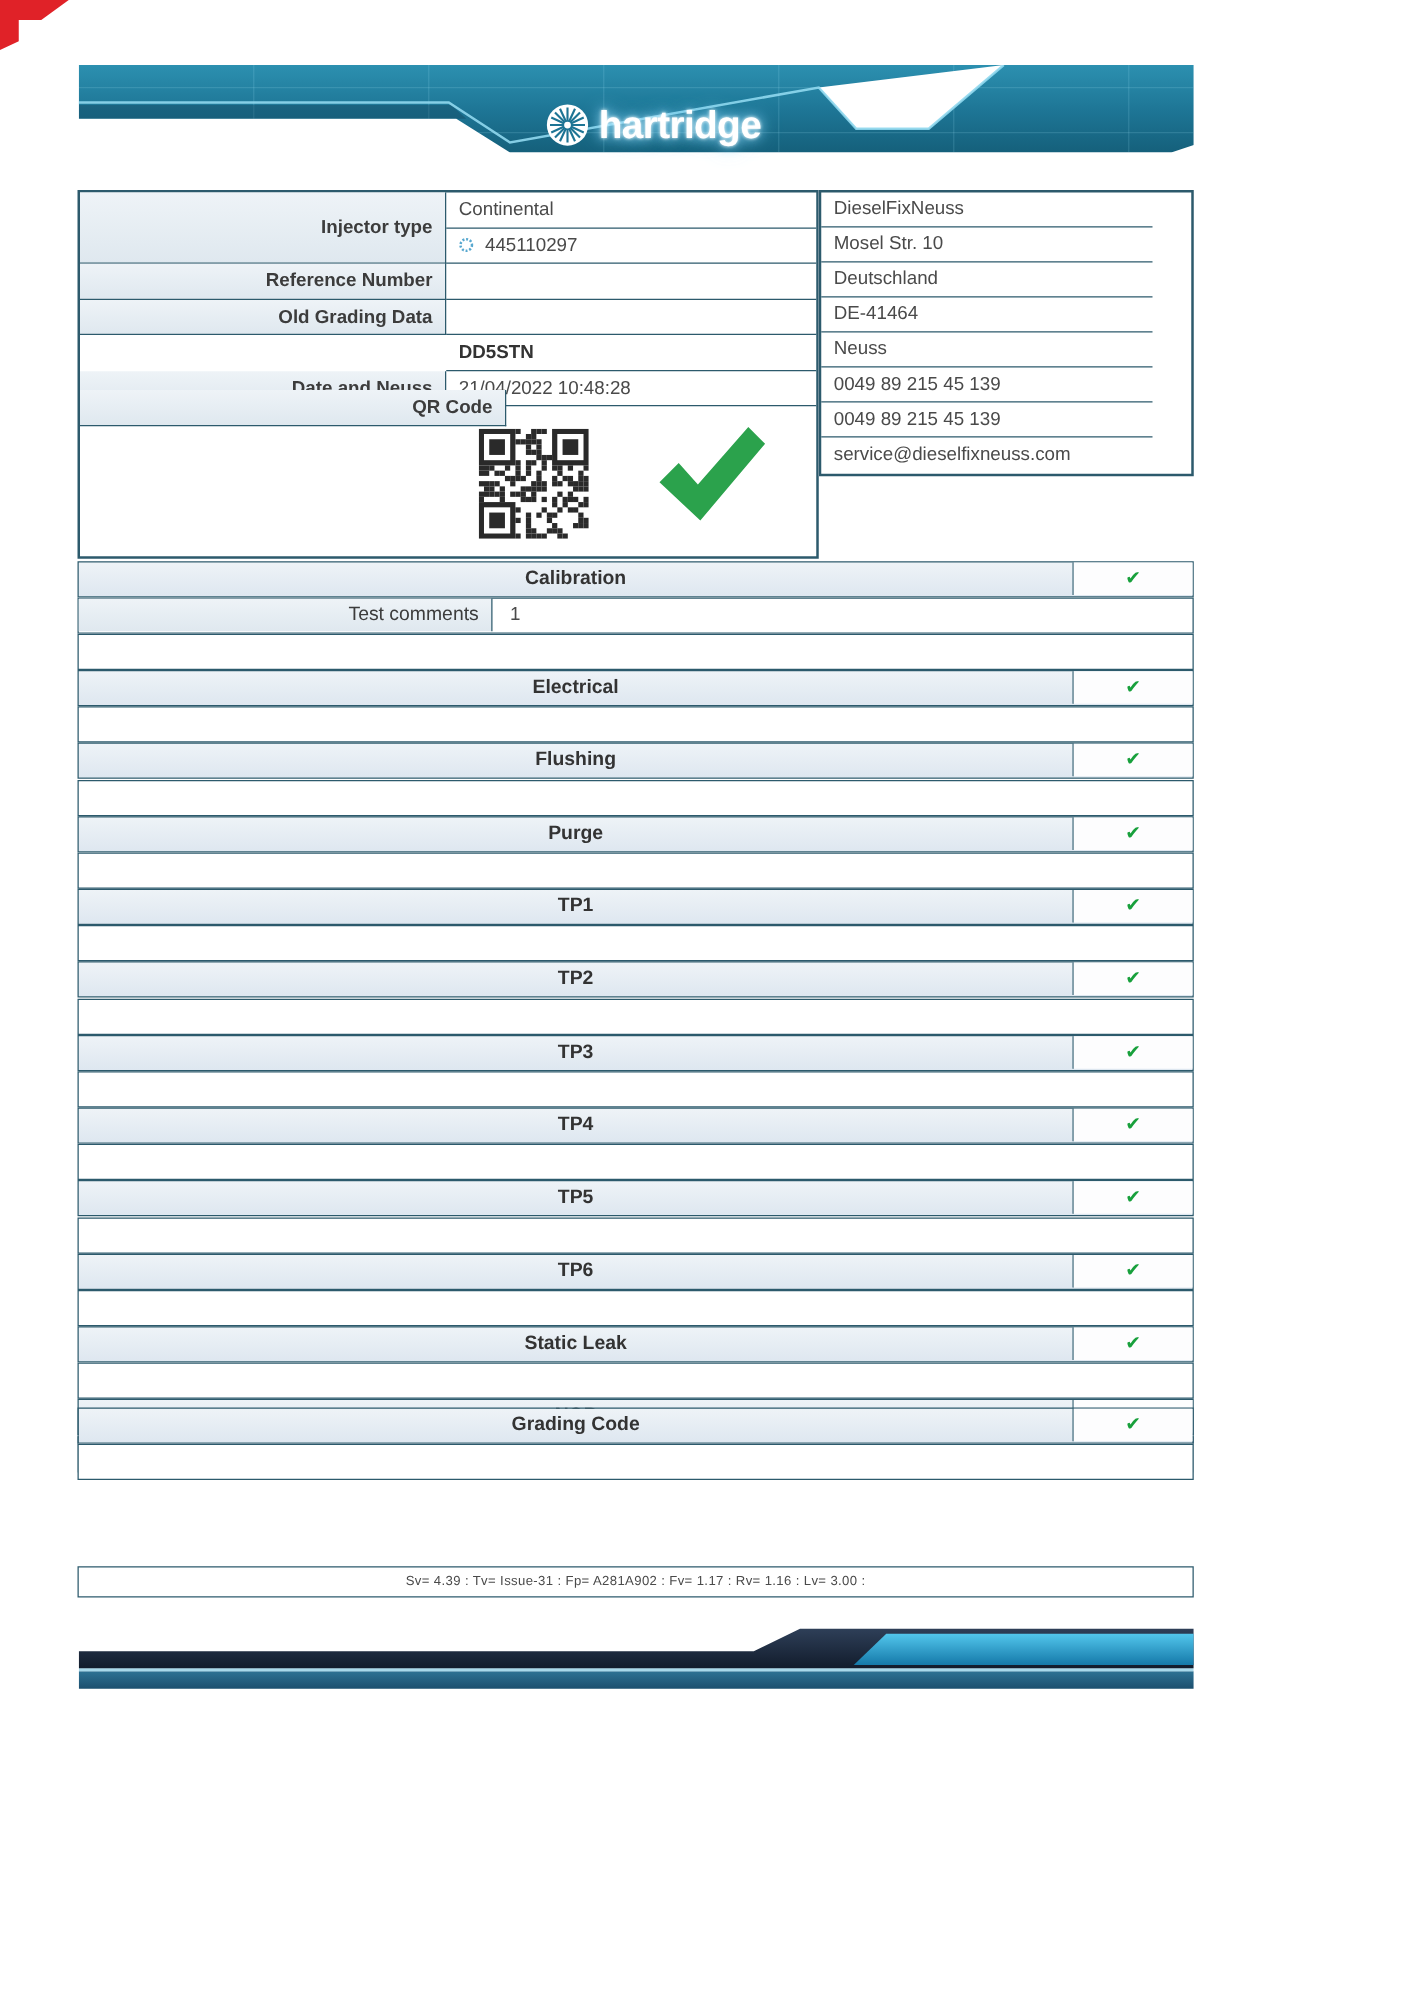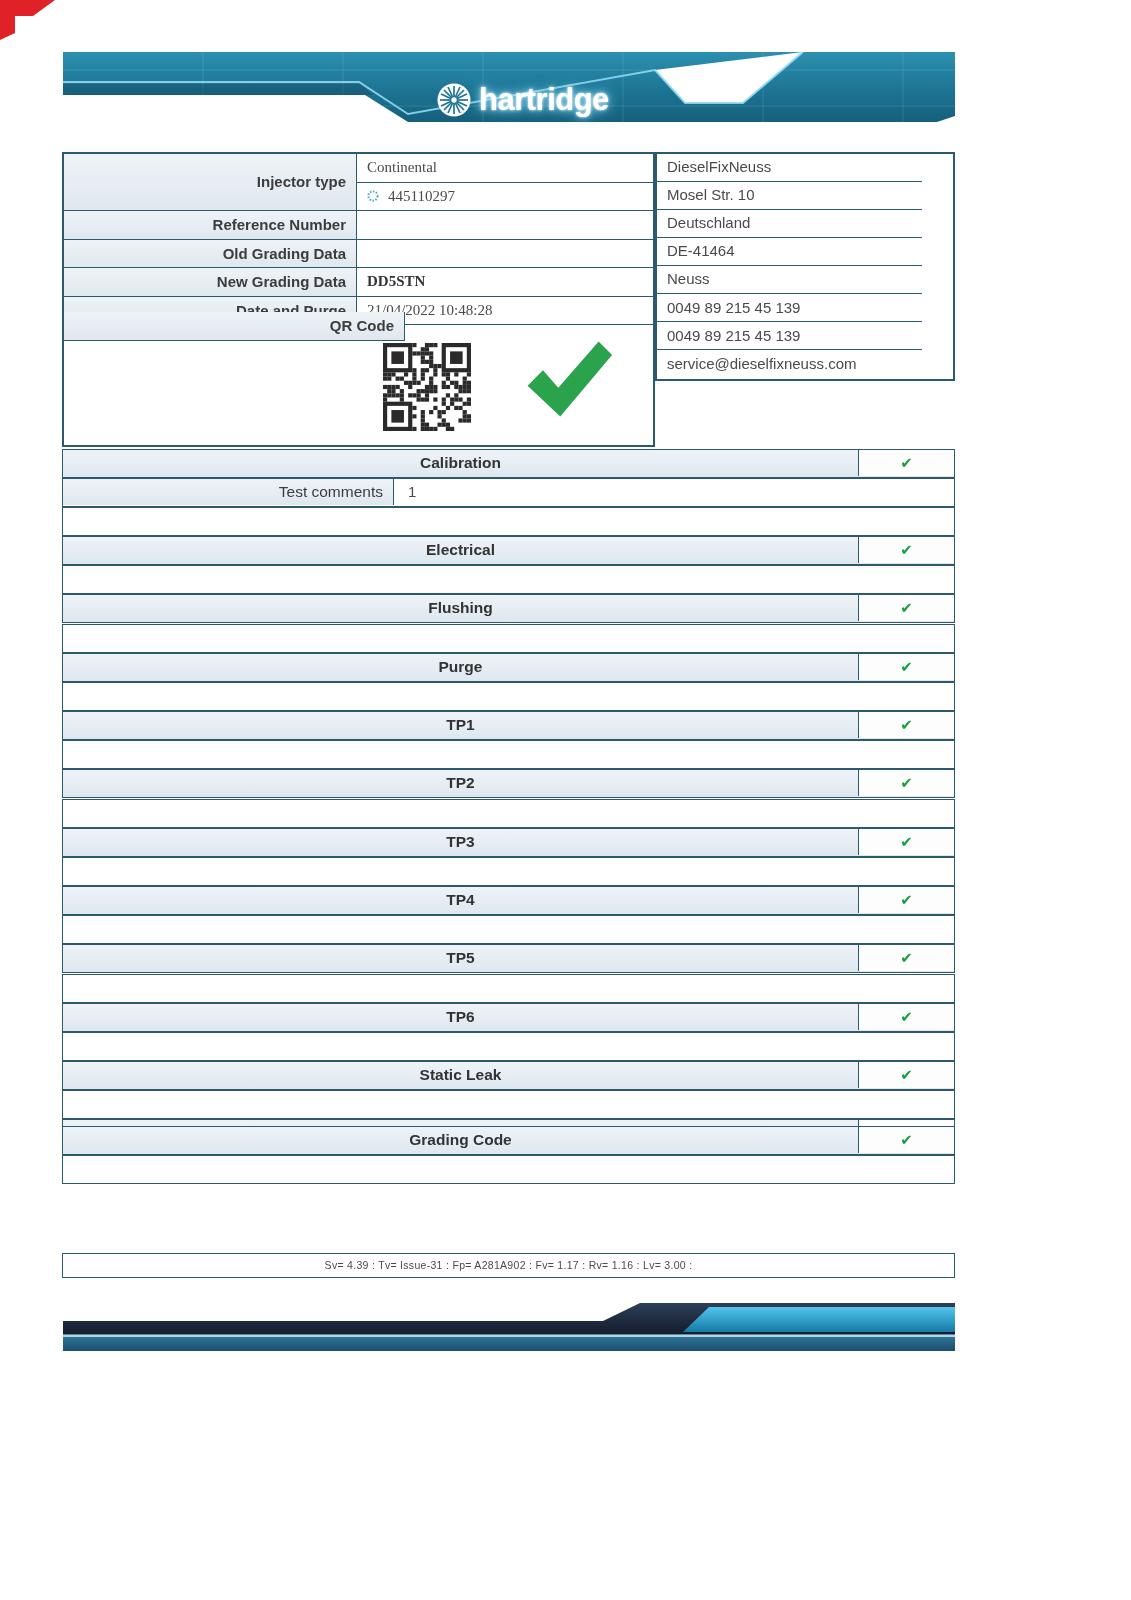--- a/index.html
+++ b/index.html
@@ -22,7 +22,7 @@
   .lbl{background:linear-gradient(#eef3f7,#dfe8ef);border-right:1.5px solid #2c5a6c;
        border-bottom:1.5px solid #2c5a6c;font-weight:bold;text-align:right;
        padding-right:10px;color:#3c3c3c;}
-  .val{border-bottom:1.5px solid #2c5a6c;padding-left:10px;color:#4a4a4a;font-family:Liberation Serif, serif;}
+  .val{border-bottom:1.5px solid #2c5a6c;padding-left:10px;color:#4a4a4a;}
   .noborder{border-bottom:none;}
   .rrow{position:absolute;left:0;box-sizing:border-box;width:265px;
         border-bottom:1.5px solid #2c5a6c;font-size:15px;line-height:26.5px;

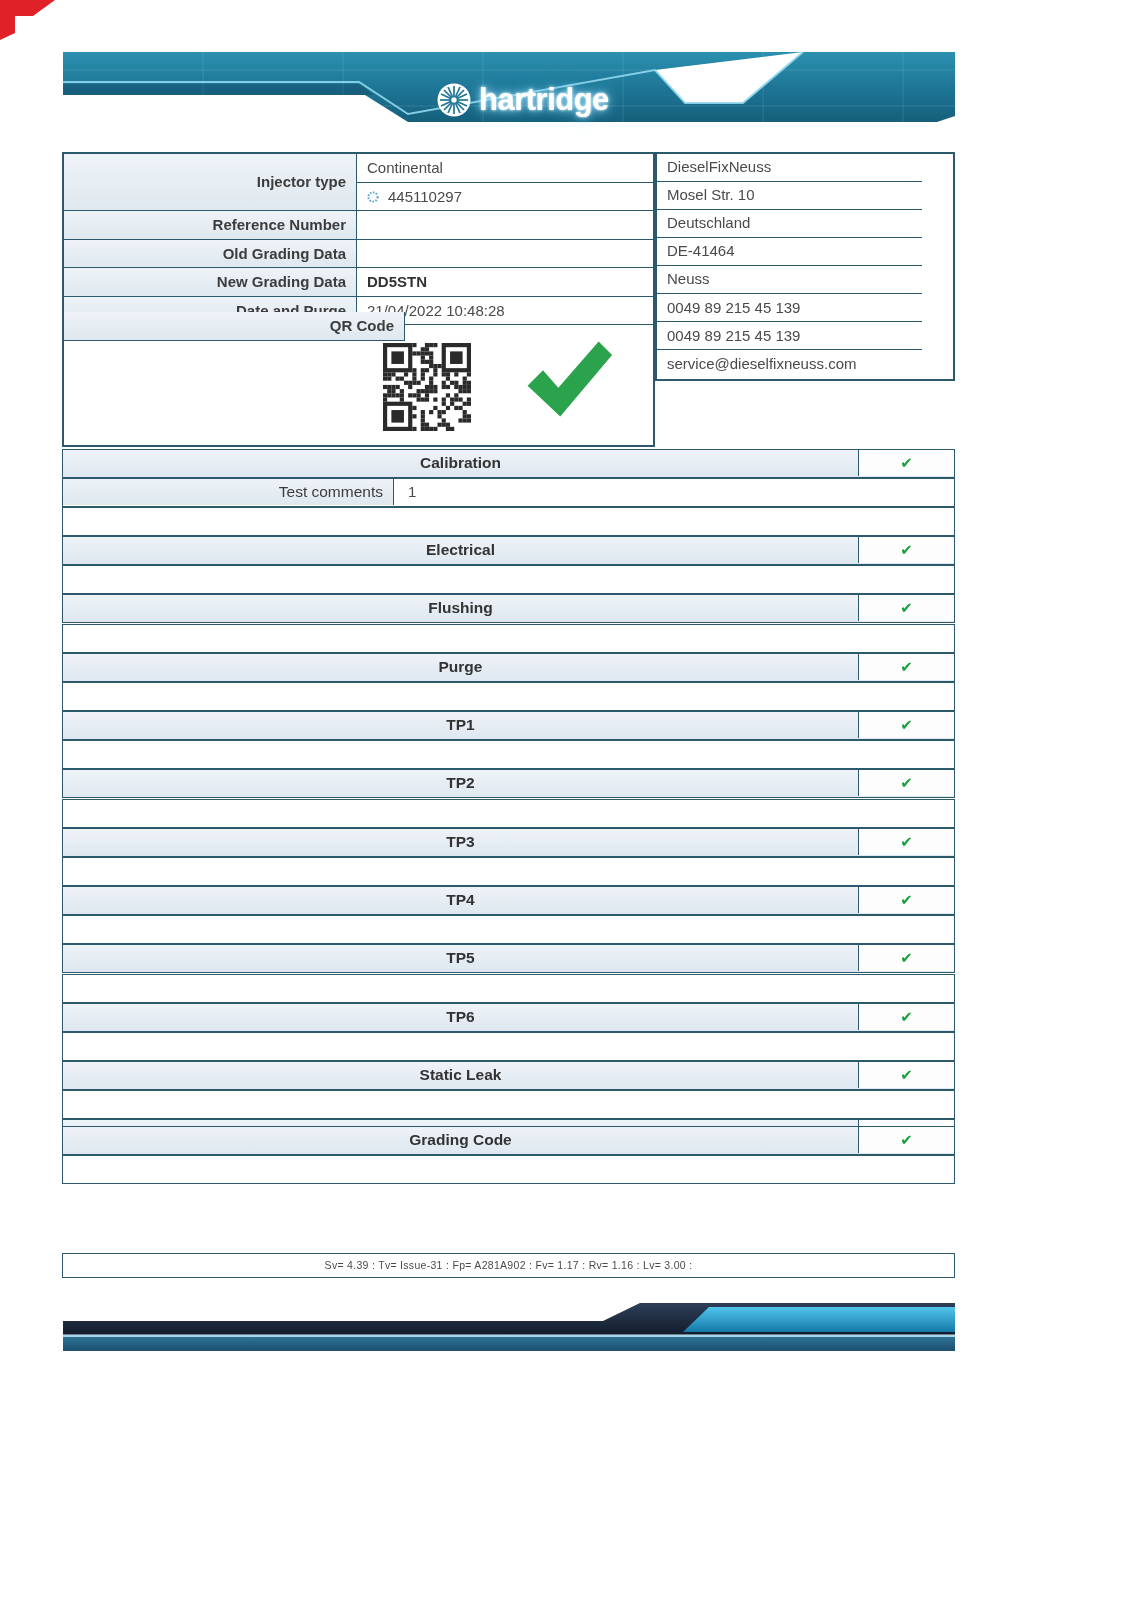--- a/index.html
+++ b/index.html
@@ -125,7 +125,6 @@
     <div class="cell val" style="left:293px;top:57px;width:296px;height:28.5px;"></div>
     <div class="cell lbl" style="left:0;top:85.5px;width:293px;height:28.5px;">Old Grading Data</div>
     <div class="cell val" style="left:293px;top:85.5px;width:296px;height:28.5px;"></div>
-    <div class="cell lbl" style="left:0;top:114px;width:293px;height:28.5px;">New Grading Data</div>
     <div class="cell val" style="left:293px;top:114px;width:296px;height:28.5px;font-weight:bold;color:#333;">DD5STN</div>
     <div class="cell lbl" style="left:0;top:142.5px;width:293px;height:28.5px;">Date and Purge</div>
     <div class="cell val" style="left:293px;top:142.5px;width:296px;height:28.5px;">21/04/2022 10:48:28</div>

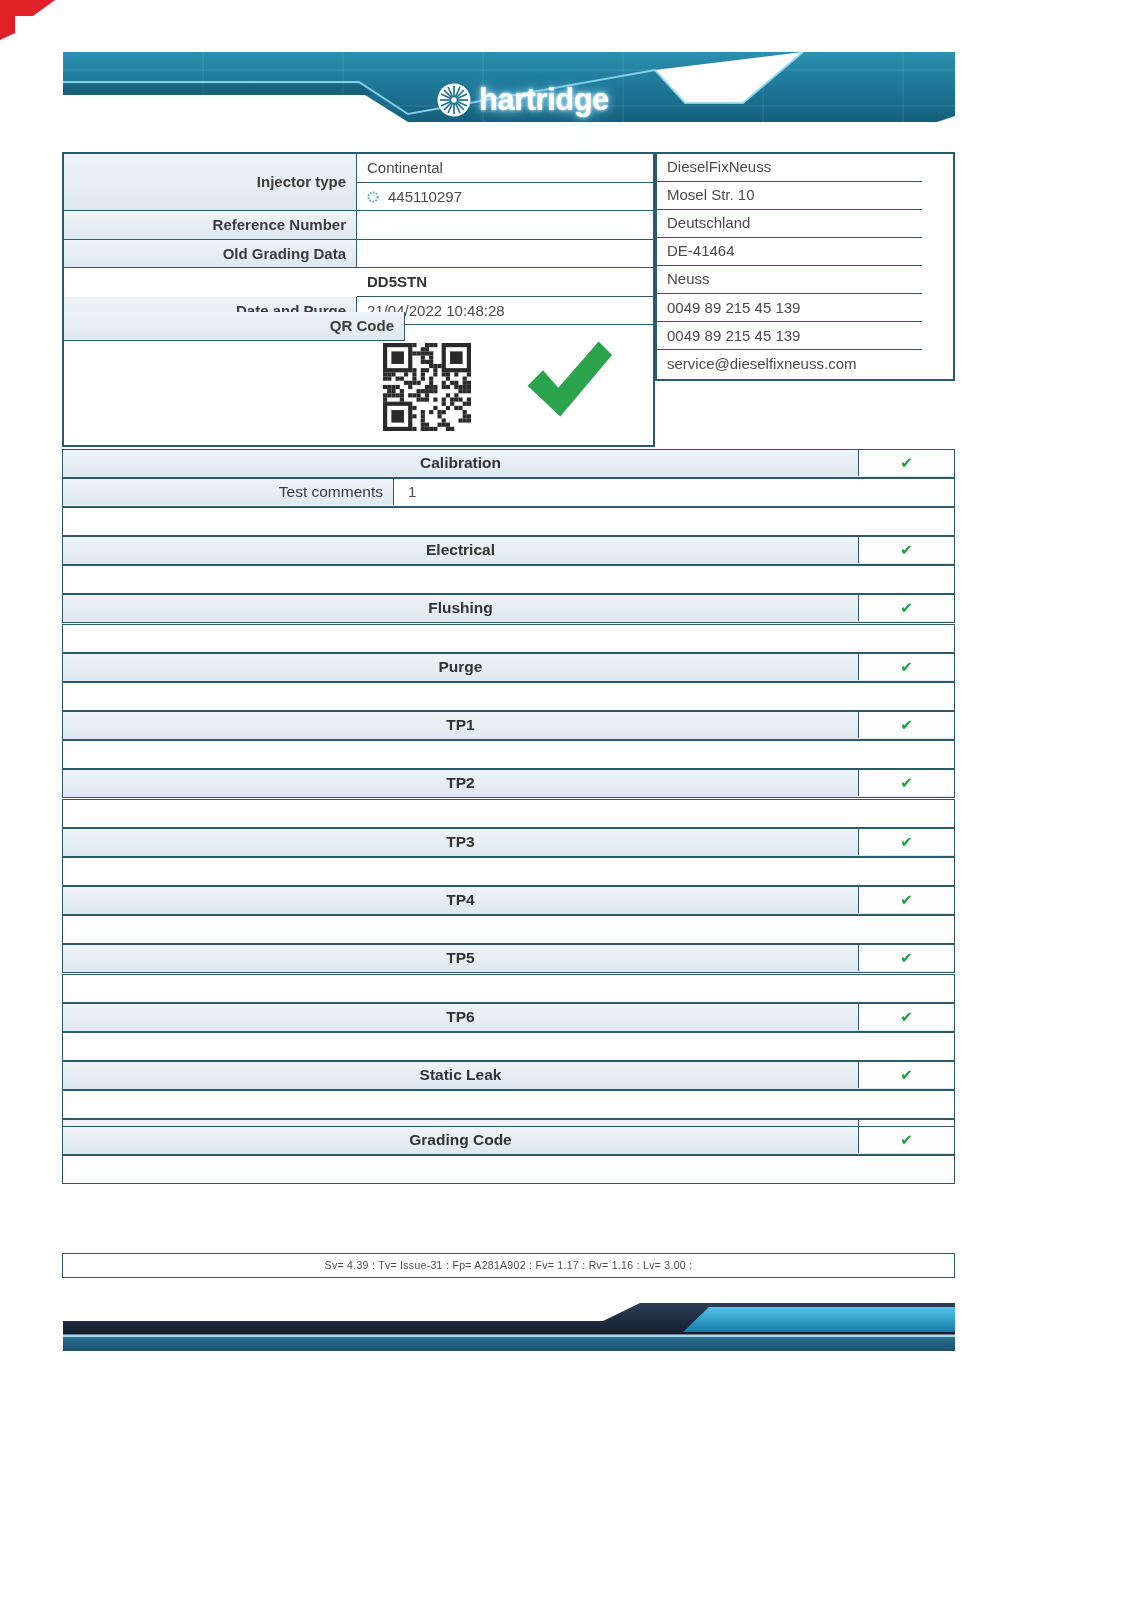--- a/index.html
+++ b/index.html
@@ -126,7 +126,7 @@
     <div class="cell lbl" style="left:0;top:85.5px;width:293px;height:28.5px;">Old Grading Data</div>
     <div class="cell val" style="left:293px;top:85.5px;width:296px;height:28.5px;"></div>
     <div class="cell val" style="left:293px;top:114px;width:296px;height:28.5px;font-weight:bold;color:#333;">DD5STN</div>
-    <div class="cell lbl" style="left:0;top:142.5px;width:293px;height:28.5px;">Date and Purge</div>
+    <div class="cell lbl" style="left:0;top:142.5px;width:293px;height:28.5px;">Date and Neuss</div>
     <div class="cell val" style="left:293px;top:142.5px;width:296px;height:28.5px;">21/04/2022 10:48:28</div>
     <div class="cell lbl" style="left:0;top:158px;width:341px;height:28.5px;">QR Code</div>
 

